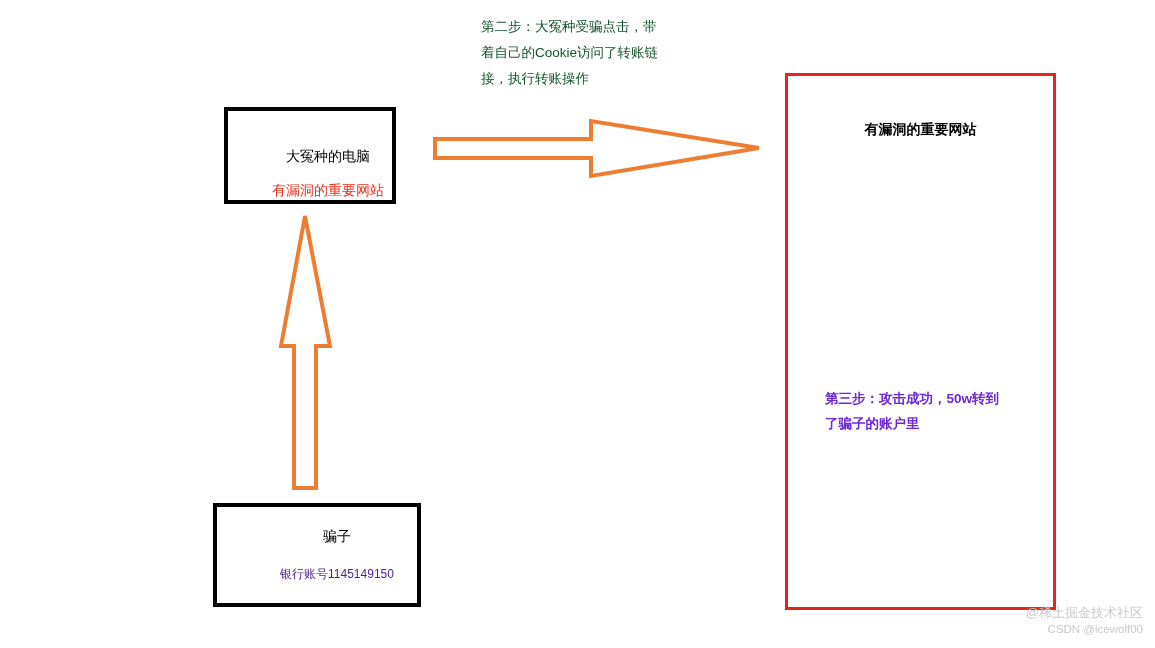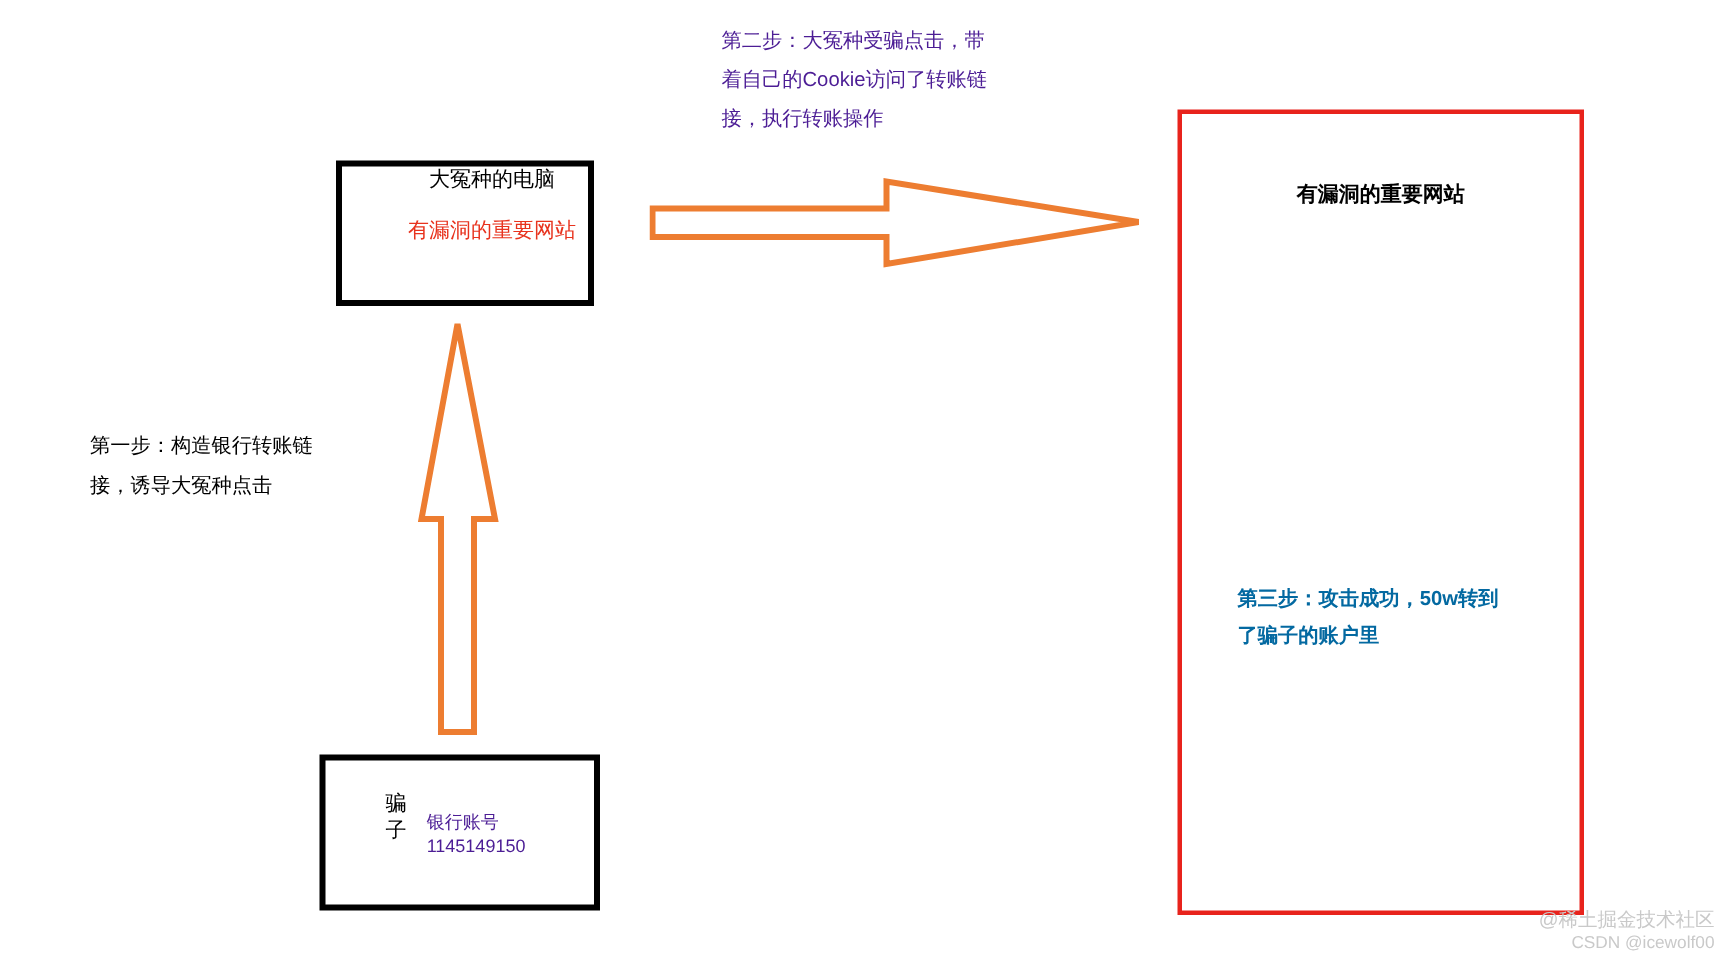--- a/index.html
+++ b/index.html
@@ -116,7 +116,7 @@
     width: 180px;
     font-size: 13.5px;
     line-height: 26px;
-    color: #4c1d95;
+    color: #14532d;
   }
   .arrow {
     position: absolute;

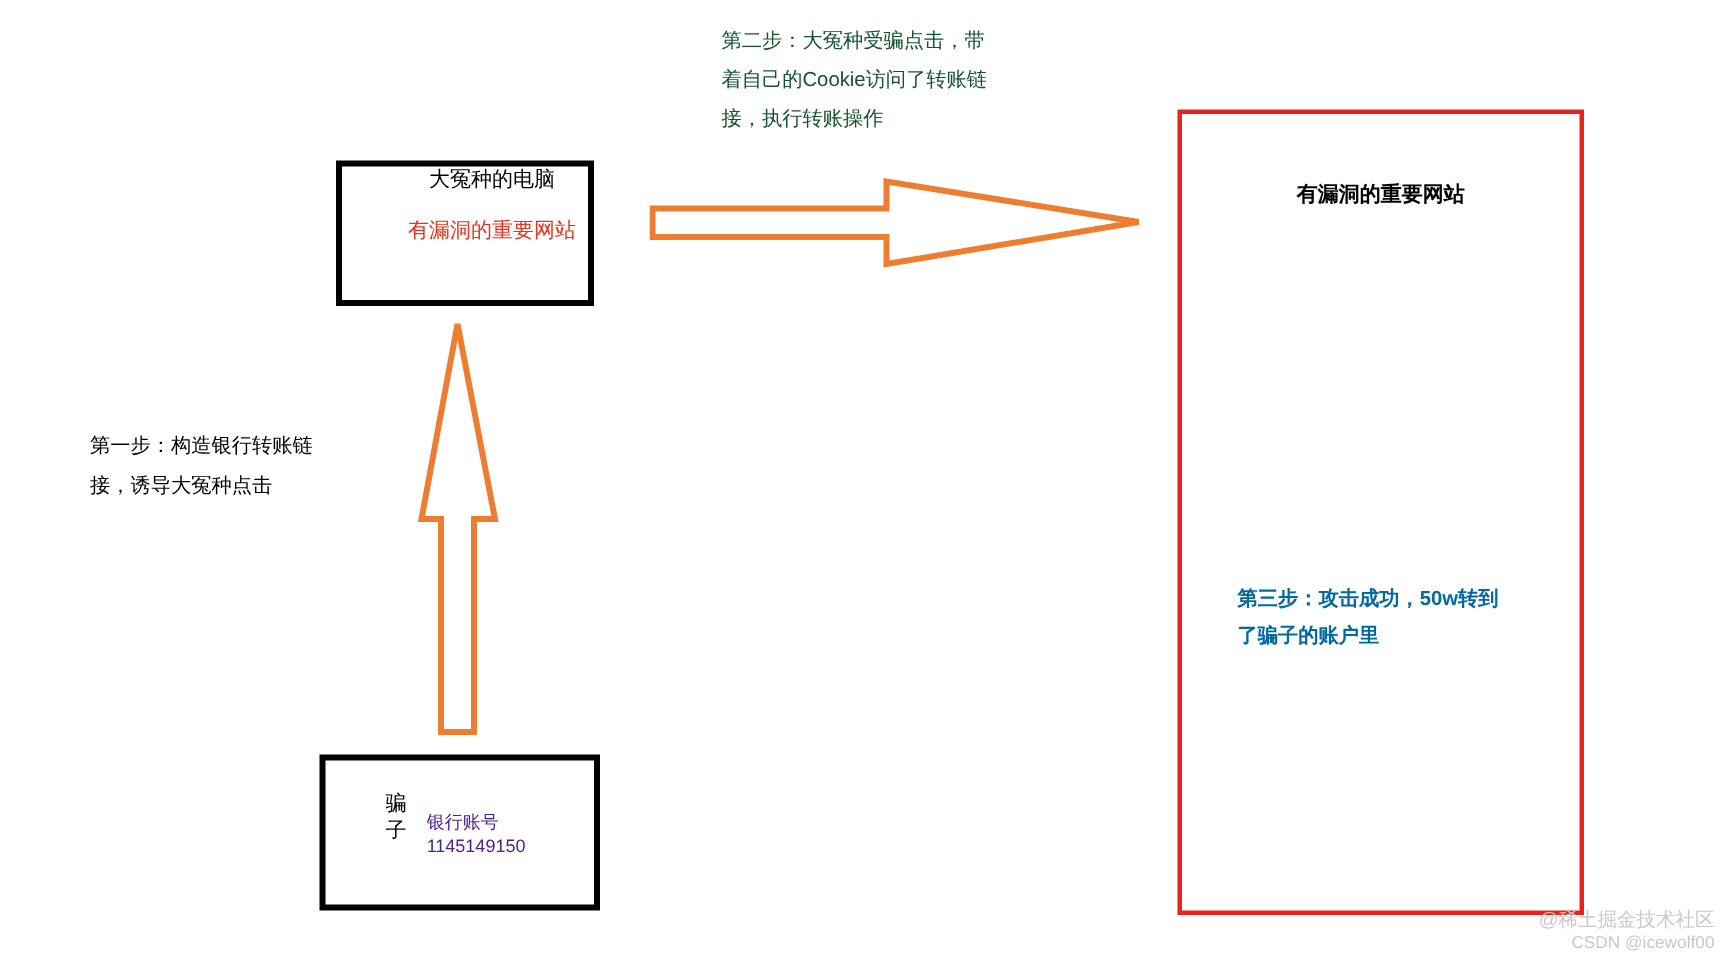--- a/index.html
+++ b/index.html
@@ -31,7 +31,7 @@
     display: flex;
     flex-direction: column;
     align-items: center;
-    justify-content: flex-start;
+    justify-content: flex-end;
     padding-left: 36px;
   }
   .victim-title {

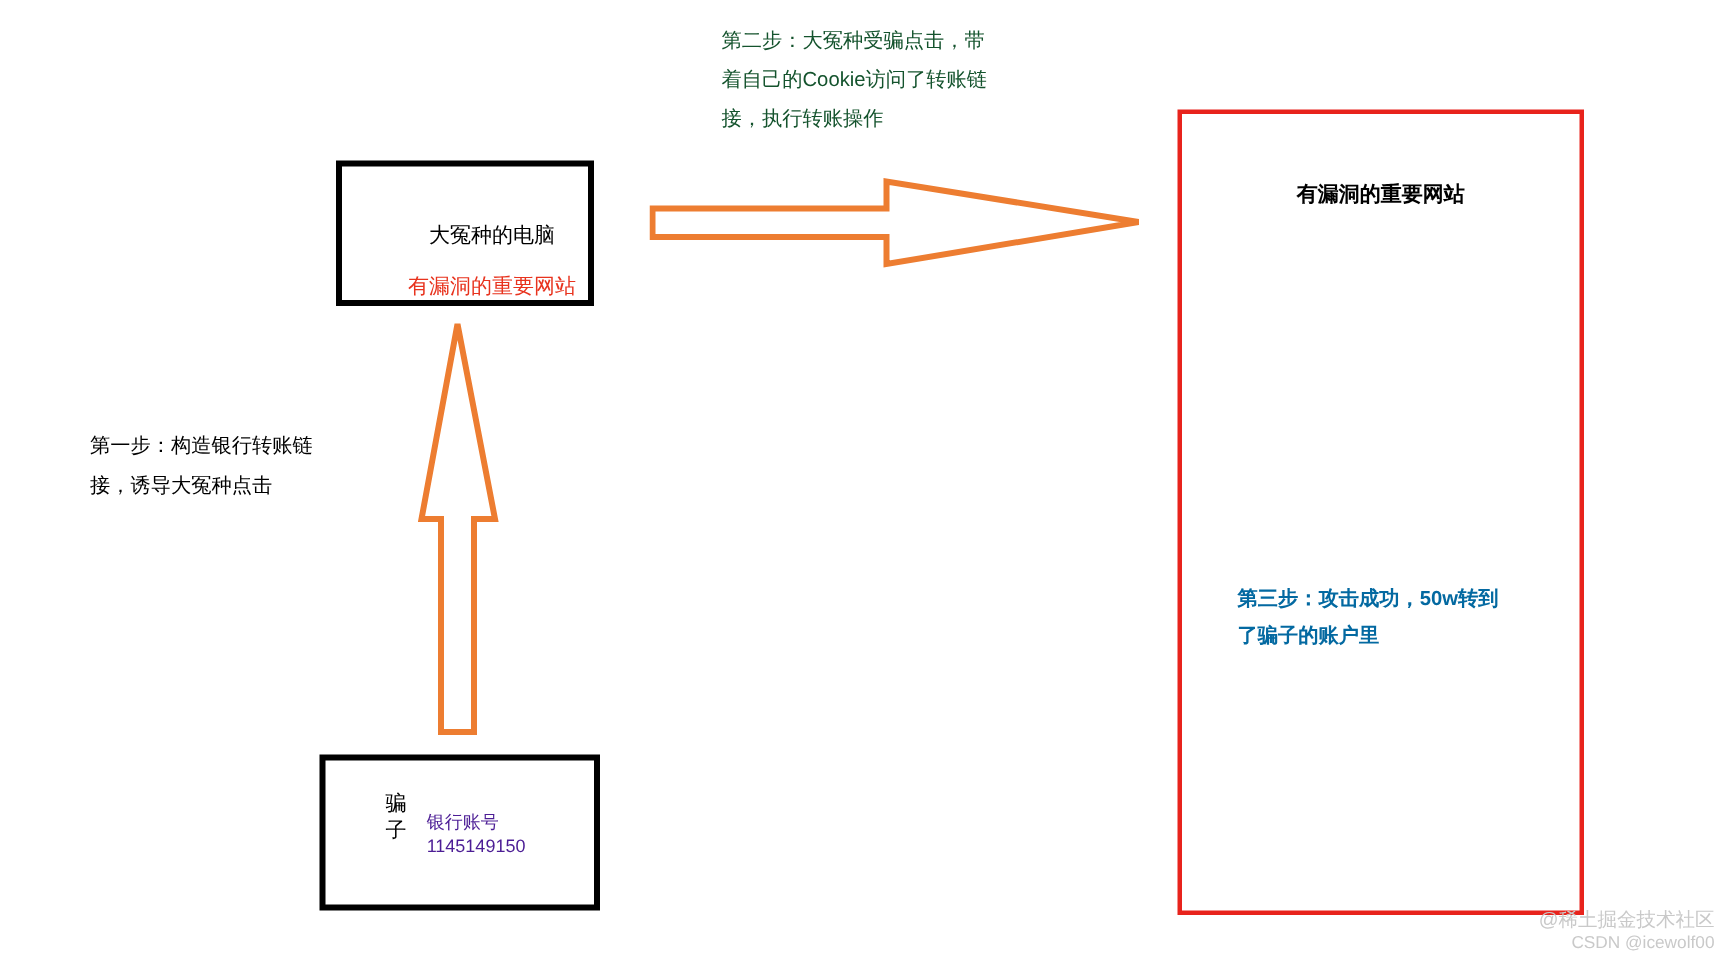--- a/index.html
+++ b/index.html
@@ -153,7 +153,6 @@
 
 <div id="canvas">
 
-  <div class="step1-text">第一步：构造银行转账链接，诱导大冤种点击</div>
 
   <div class="step2-text">第二步：大冤种受骗点击，带着自己的Cookie访问了转账链接，执行转账操作</div>
 

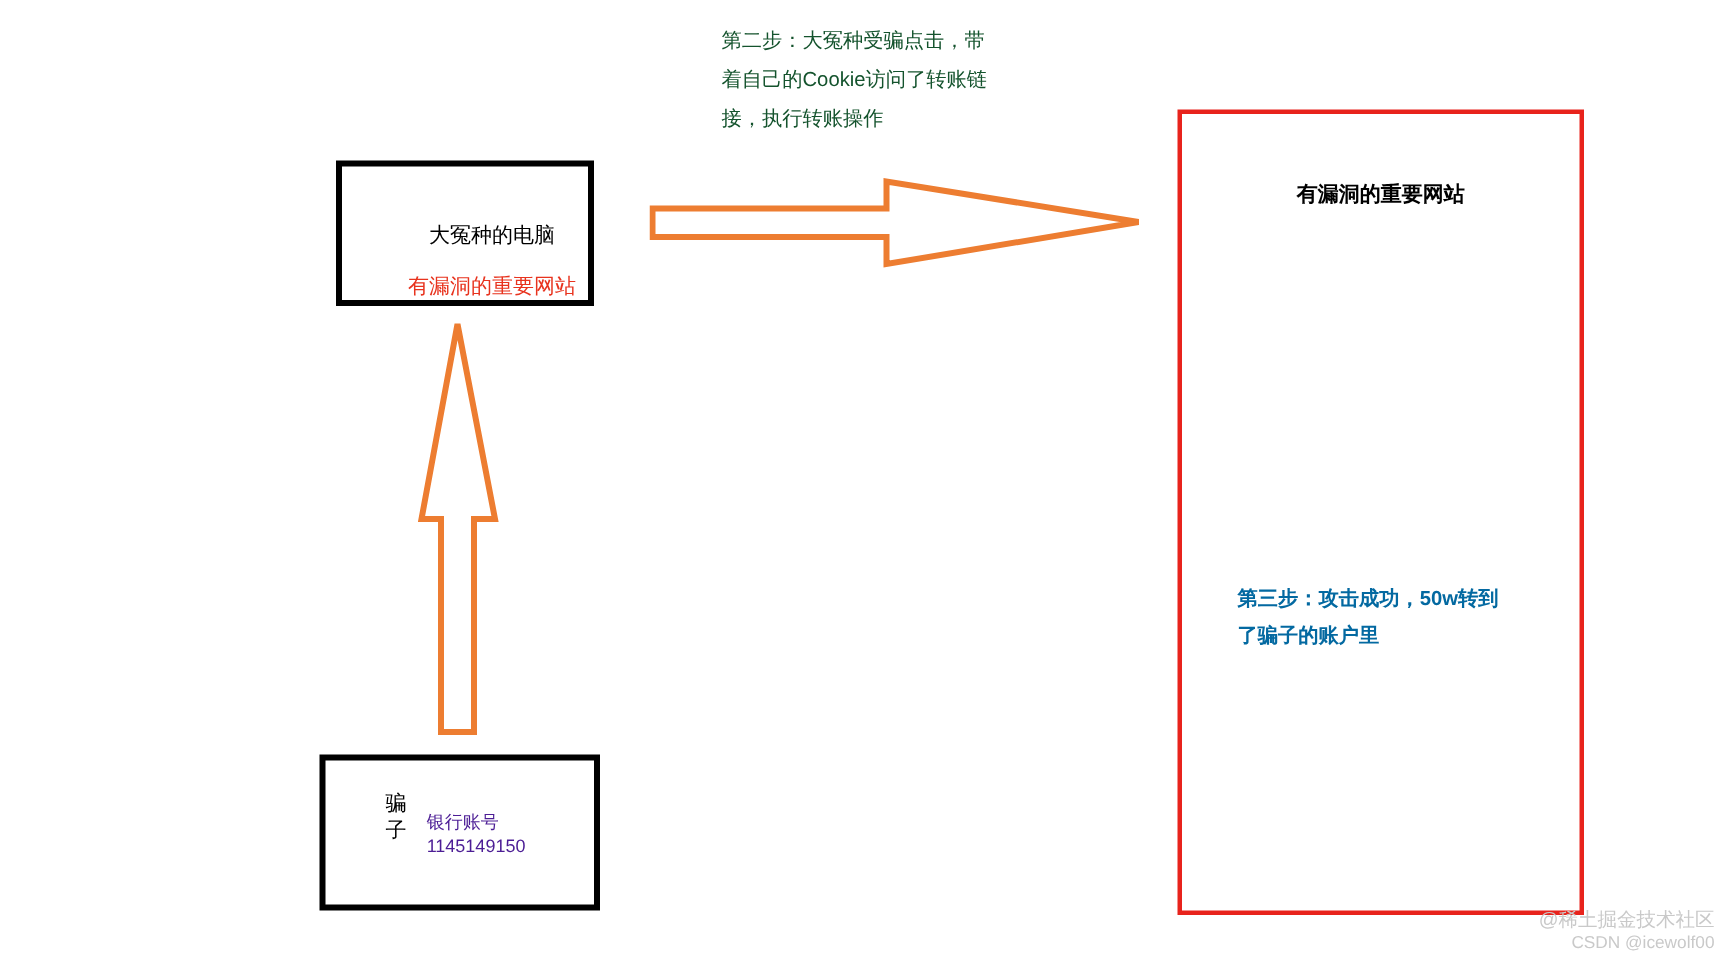--- a/index.html
+++ b/index.html
@@ -98,7 +98,7 @@
     width: 180px;
     font-size: 13.5px;
     line-height: 25px;
-    color: #0369a1;
+    color: #6d28d9;
   }
   .step1-text {
     position: absolute;

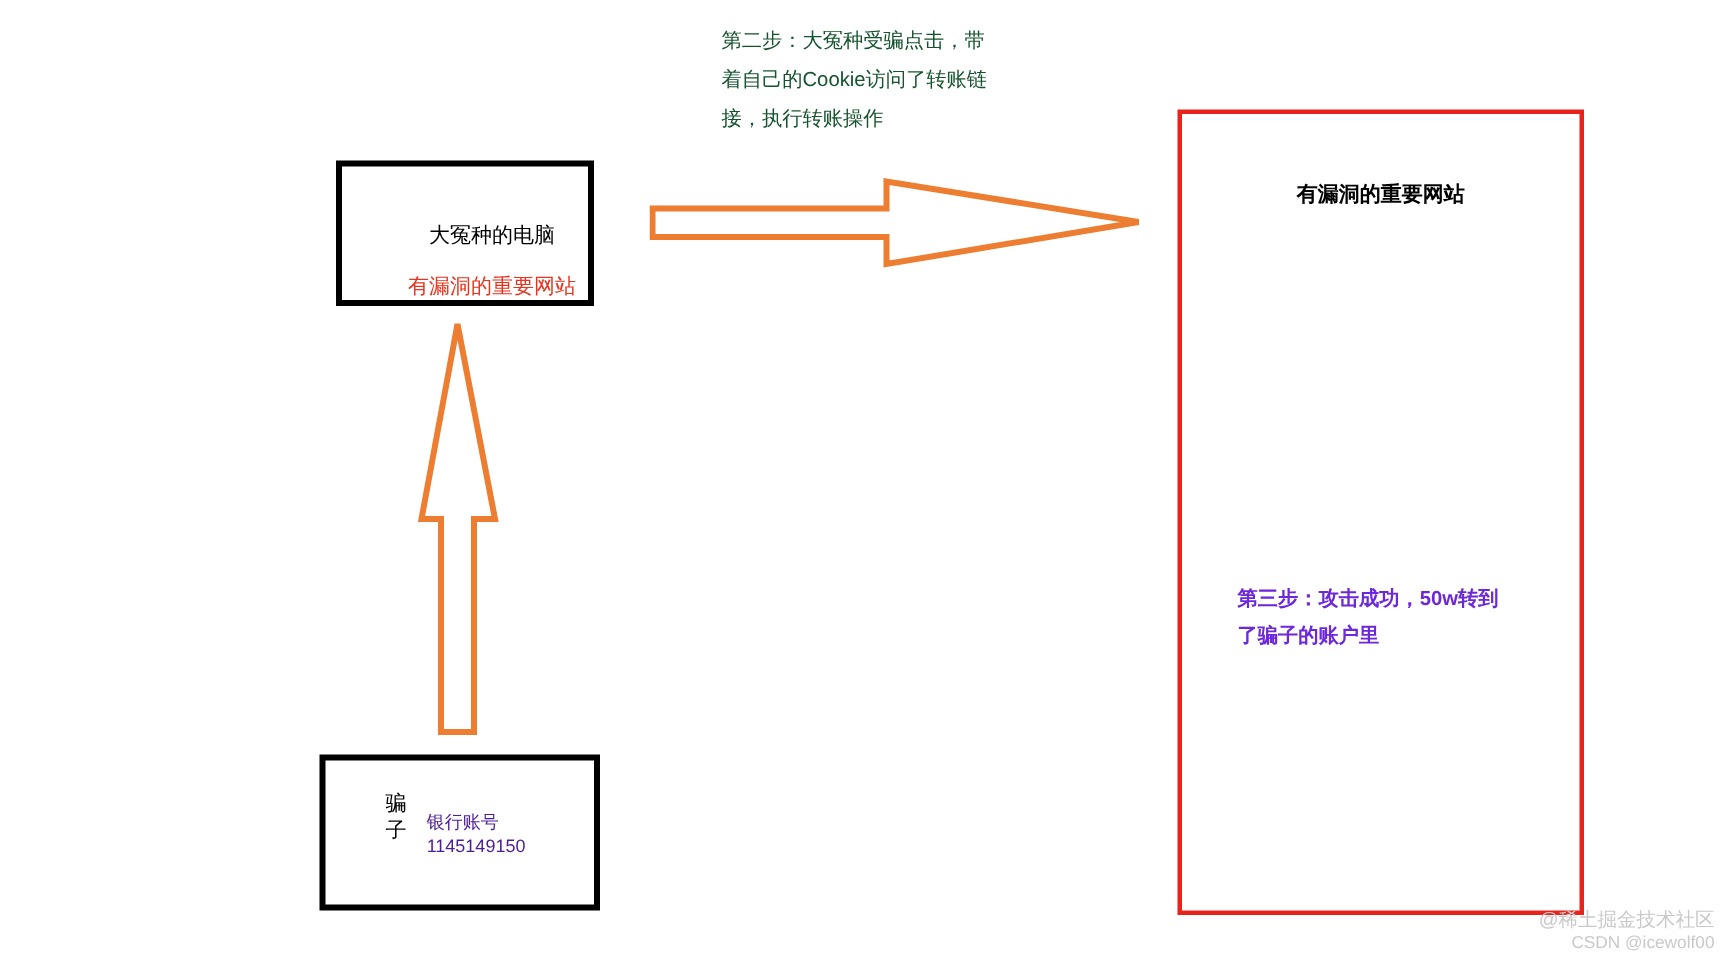--- a/index.html
+++ b/index.html
@@ -46,11 +46,11 @@
   .scammer-box {
     left: 213px;
     top: 503px;
-    width: 187px;
+    width: 208px;
     height: 104px;
     border: 4px solid #000000;
     display: flex;
-    flex-direction: row;
+    flex-direction: column;
     align-items: center;
     justify-content: center;
     padding-left: 40px;

